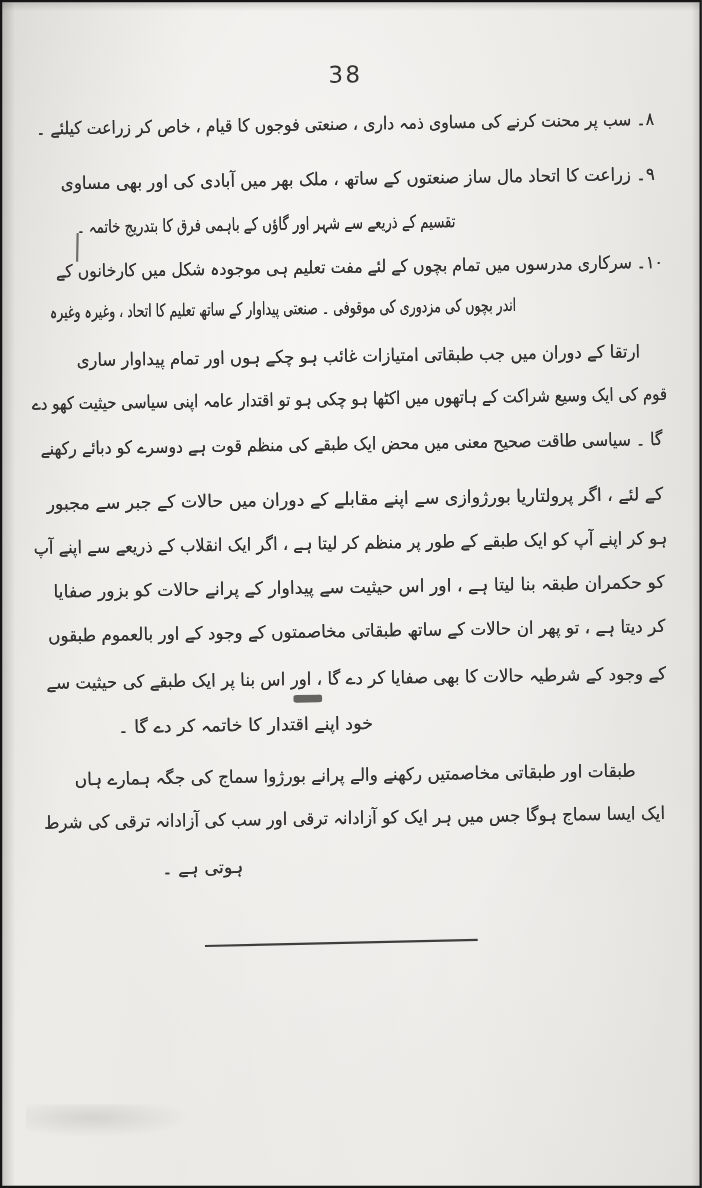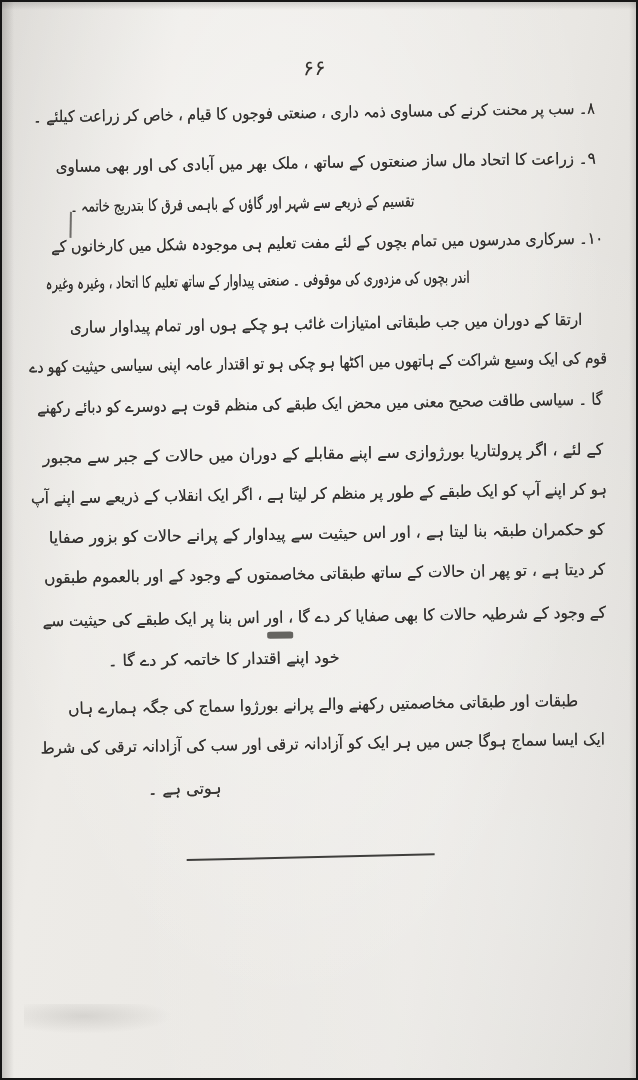--- a/index.html
+++ b/index.html
@@ -113,7 +113,7 @@
 
   <div class="sheet">
 
-    <div class="pageno">۶۶</div>
+    <div class="pageno">38</div>
 
     <div class="l l0 fit" style="transform-origin: right center; transform: scaleX(0.892063);">۸۔ سب پر محنت کرنے کی مساوی ذمہ داری ، صنعتی فوجوں کا قیام ، خاص کر زراعت کیلئے ۔</div>
 

